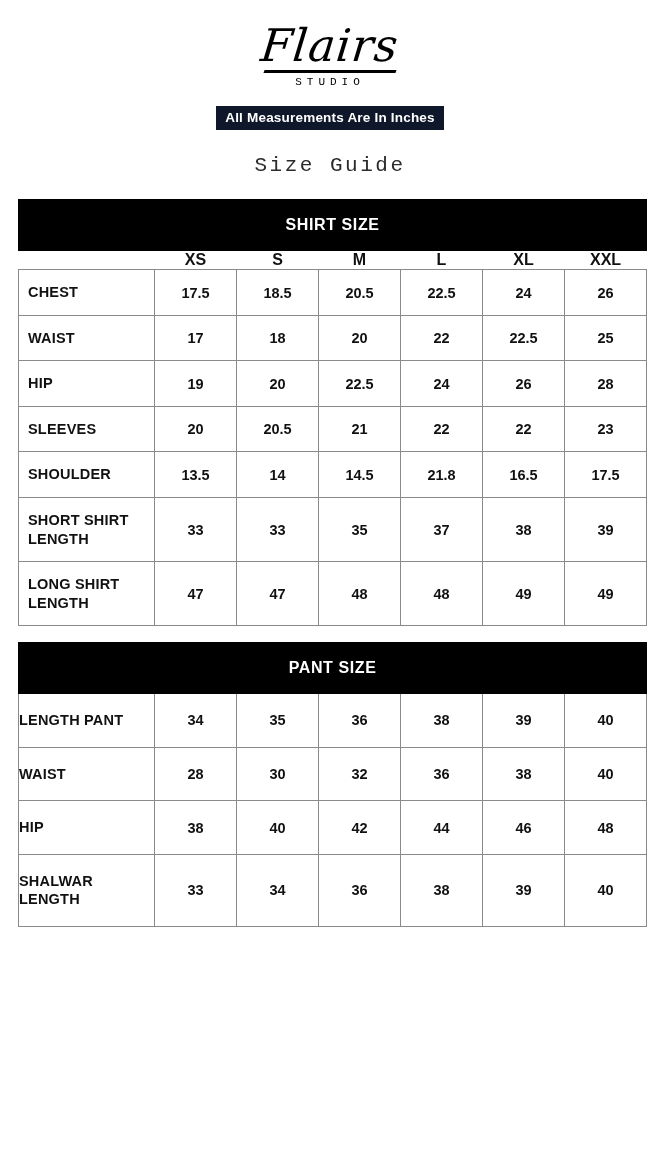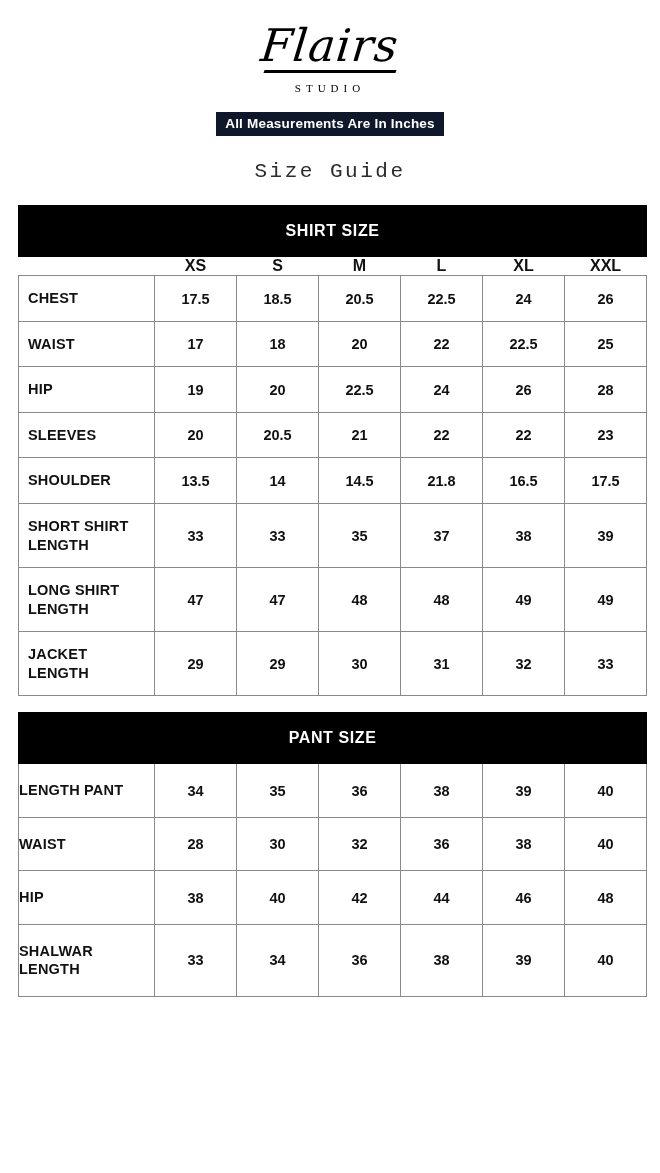--- a/index.html
+++ b/index.html
@@ -44,8 +44,8 @@
     font-size: 11px;
     letter-spacing: 5px;
     color: #000;
-    margin-top: 9px;
-    font-family: Liberation Serif, serif;
+    margin-top: 3px;
+    font-family: Liberation Mono, monospace;
   }
   .measure-banner {
     display: inline-block;

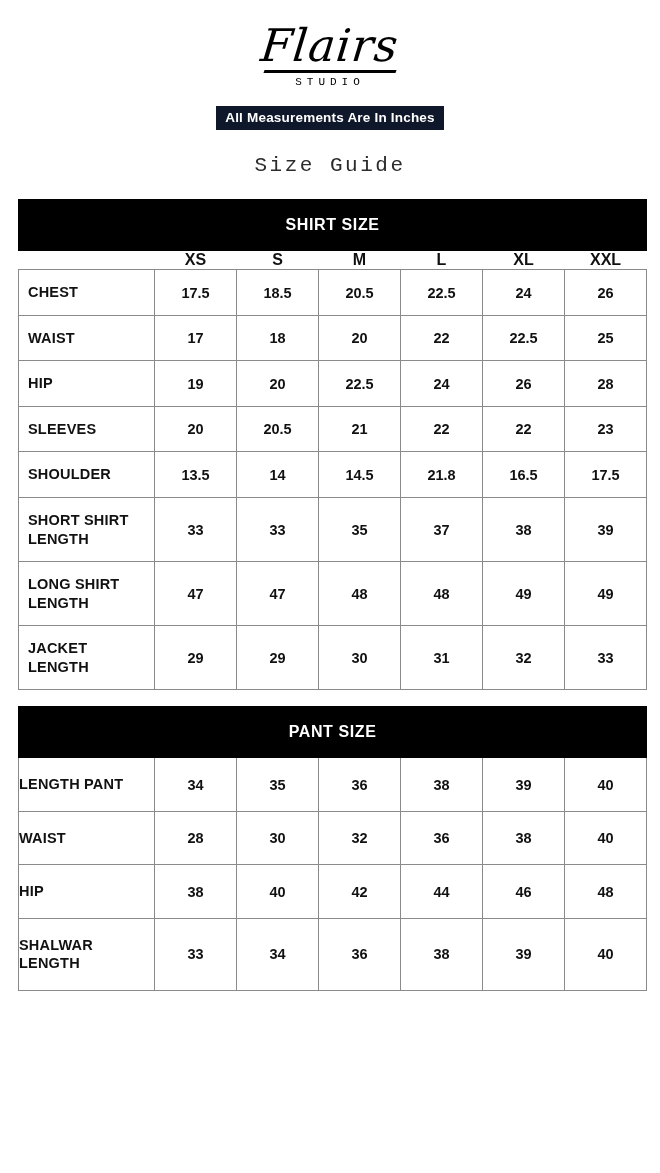--- a/index.html
+++ b/index.html
@@ -212,15 +212,6 @@
           <td>49</td>
           <td>49</td>
         </tr>
-        <tr>
-          <td class="rowlabel">JACKET LENGTH</td>
-          <td>29</td>
-          <td>29</td>
-          <td>30</td>
-          <td>31</td>
-          <td>32</td>
-          <td>33</td>
-        </tr>
       </tbody>
     </table>
   </div>

